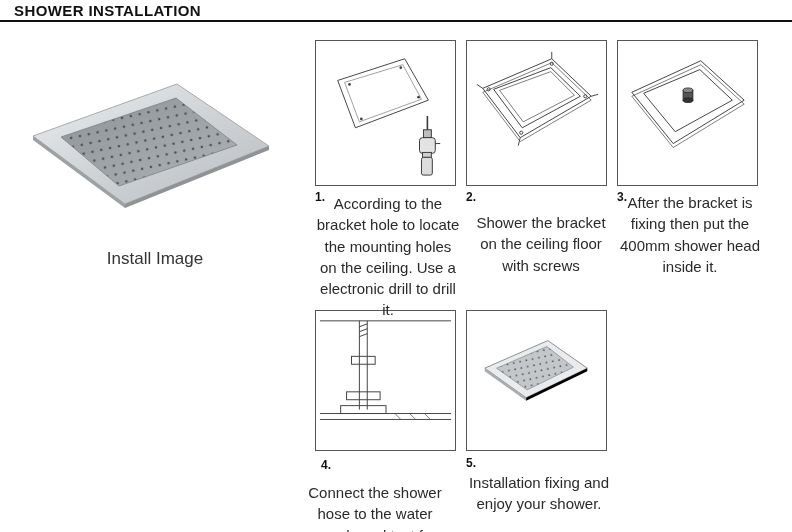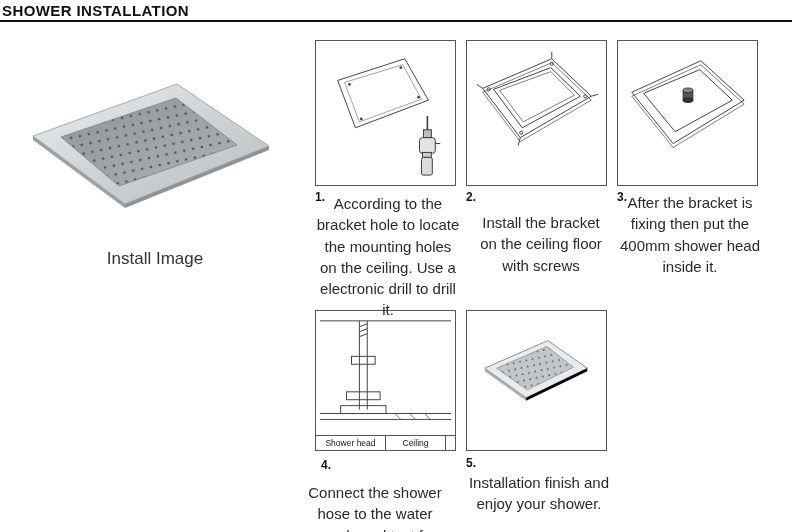--- a/index.html
+++ b/index.html
@@ -9,7 +9,7 @@
     font-family:"Liberation Sans","DejaVu Sans",sans-serif; color:#1c1c1c;
   }
   .page-title{
-    position:absolute; left:2px; top:2px;
+    position:absolute; left:14px; top:2px;
     font-size:15px; font-weight:bold; letter-spacing:.4px; color:#111;
   }
   .title-rule{

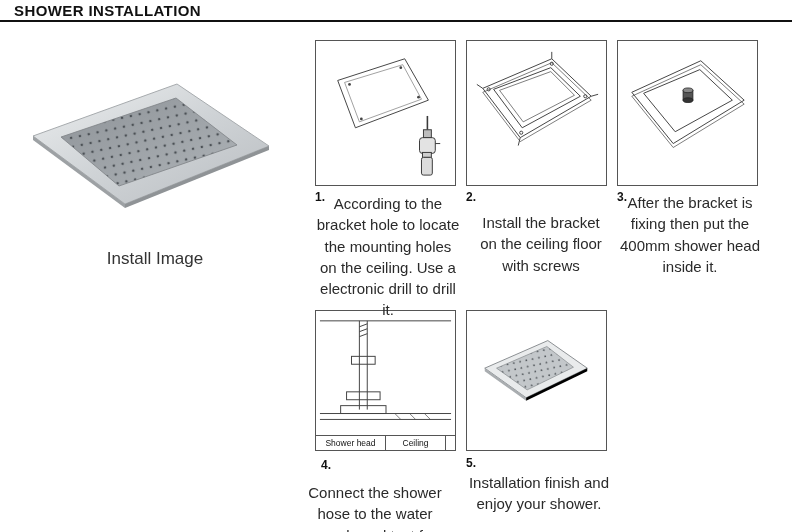--- a/index.html
+++ b/index.html
@@ -203,7 +203,7 @@
 <div class="step-num num-5">5.</div>
 
 <div class="step-text text-1">According to the bracket hole to locate the mounting holes on the ceiling. Use a electronic drill to drill it.</div>
-<div class="step-text text-2">Install the bracket on the ceiling floor with screws</div>
+<div class="step-text text-2">Shower the bracket on the ceiling floor with screws</div>
 <div class="step-text text-3">After the bracket is fixing then put the 400mm shower head inside it.</div>
 <div class="step-text text-4">Connect the shower hose to the water supply and test for leaks.</div>
 <div class="step-text text-5">Installation finish and enjoy your shower.</div>

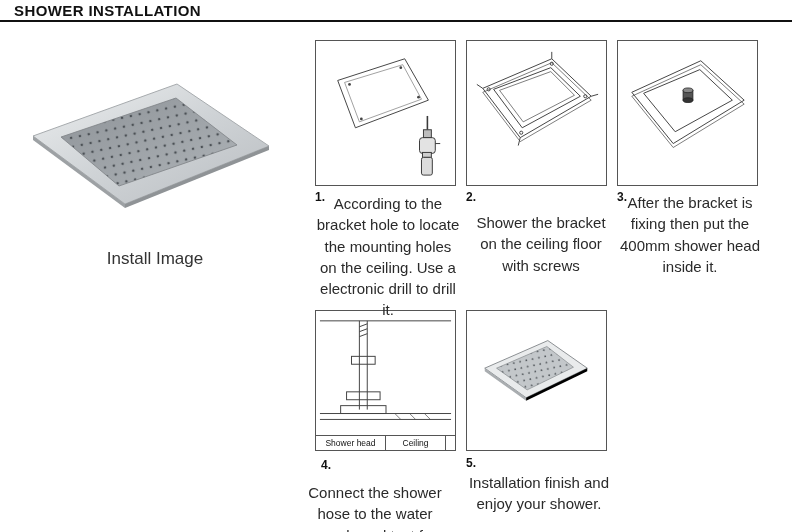--- a/index.html
+++ b/index.html
@@ -174,10 +174,6 @@
       <line x1="110" y1="104" x2="116" y2="110" stroke-width="0.7"></line>
     </g>
   </svg>
-  <div class="b4-footer">
-    <div class="b4-cell shower">Shower head</div>
-    <div class="b4-cell ceiling">Ceiling</div>
-  </div>
 </div>
 
 <div class="step-box box-5">

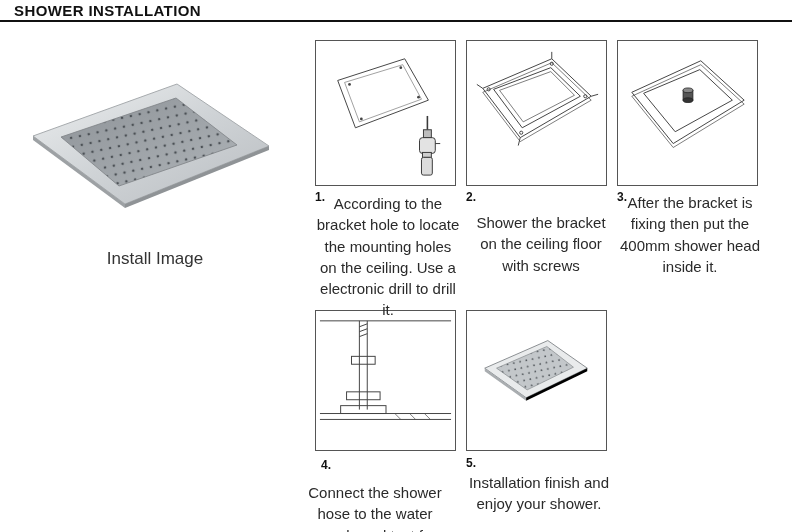--- a/index.html
+++ b/index.html
@@ -202,6 +202,6 @@
 <div class="step-text text-2">Shower the bracket on the ceiling floor with screws</div>
 <div class="step-text text-3">After the bracket is fixing then put the 400mm shower head inside it.</div>
 <div class="step-text text-4">Connect the shower hose to the water supply and test for leaks.</div>
-<div class="step-text text-5">Installation finish and enjoy your shower.</div>
+<div class="step-text text-5">Installation fixing and enjoy your shower.</div>
 
 </body></html>

